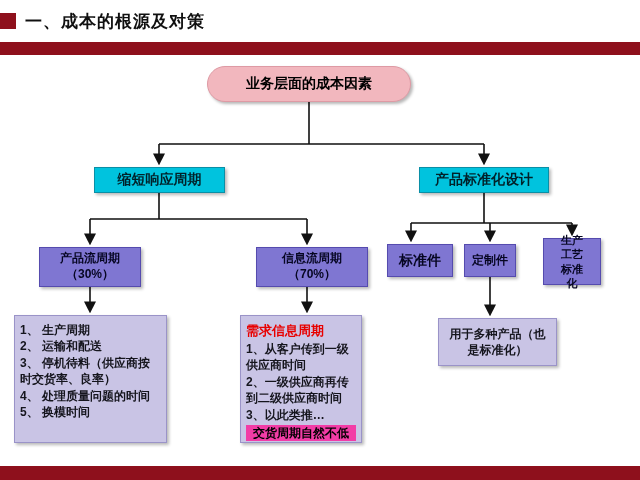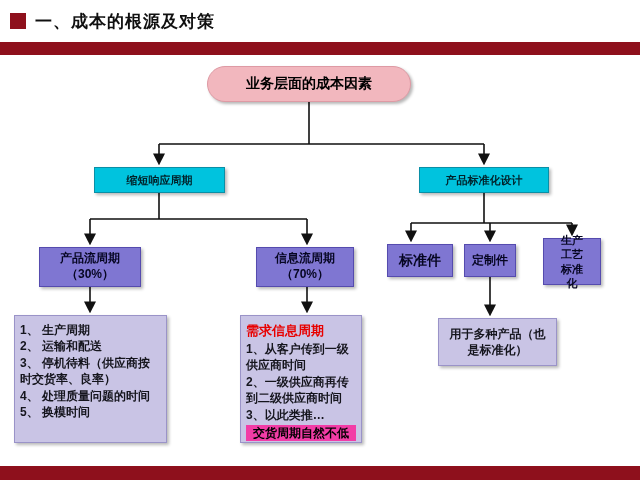--- a/index.html
+++ b/index.html
@@ -11,7 +11,7 @@
   }
   
   .header{position:absolute;top:0;left:0;width:640px;height:42px;
-    display:flex;align-items:center;padding-left:10px;box-sizing:border-box;gap:9px;background:#fff;}
+    display:flex;align-items:center;box-sizing:border-box;gap:9px;background:#fff;}
   .bullet{width:16px;height:16px;background:#8E101C;flex:0 0 auto;}
   .title{font-size:17px;font-weight:bold;margin:0;color:#101010;letter-spacing:1px;}
   .bar{position:absolute;left:0;width:640px;background:#8E101C;}

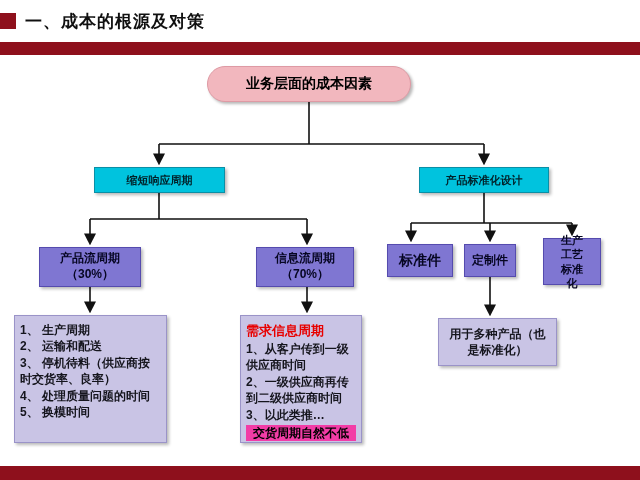--- a/index.html
+++ b/index.html
@@ -24,7 +24,7 @@
     text-align:center;font-weight:bold;box-shadow:2px 2px 3px rgba(0,0,0,0.28);}
   .top-node{left:207px;top:66px;width:204px;height:36px;background:#F2B7BE;border:1px solid #DE9AA4;
     border-radius:18px;font-size:14px;color:#000;}
-  .branch{background:#00C3DE;border:1px solid #0A8FA6;font-size:11px;color:#00222A;}
+  .branch{background:#00C3DE;border:1px solid #0A8FA6;font-size:14px;color:#00222A;}
   .branch.left{left:94px;top:167px;width:131px;height:26px;}
   .branch.right{left:419px;top:167px;width:130px;height:26px;}
   .purple{background:#7F76D2;border:1px solid #554BAE;font-size:12px;color:#060622;white-space:pre-line;line-height:1.3;}

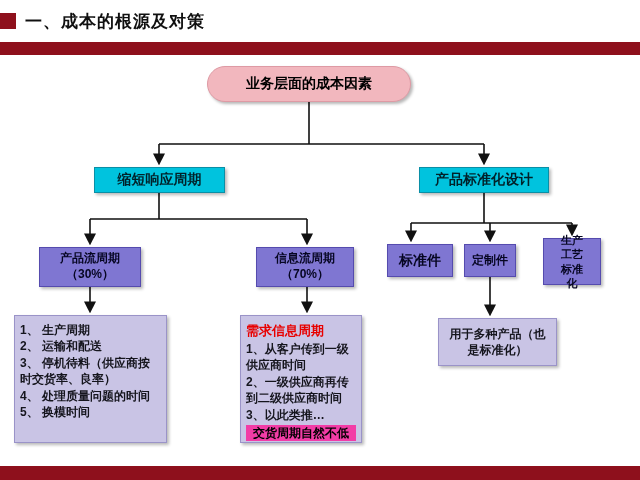--- a/index.html
+++ b/index.html
@@ -29,7 +29,7 @@
   .branch.right{left:419px;top:167px;width:130px;height:26px;}
   .purple{background:#7F76D2;border:1px solid #554BAE;font-size:12px;color:#060622;white-space:pre-line;line-height:1.3;}
   .purple.product{left:39px;top:247px;width:102px;height:40px;}
-  .purple.info{left:256px;top:247px;width:98px;height:40px;}
+  .purple.info{left:256px;top:247px;width:112px;height:40px;}
   .purple.std{left:387px;top:244px;width:66px;height:33px;font-size:14px;}
   .purple.custom{left:464px;top:244px;width:52px;height:33px;font-size:12px;}
   .purple.process{left:543px;top:238px;width:58px;height:47px;font-size:11px;padding:14px;}

